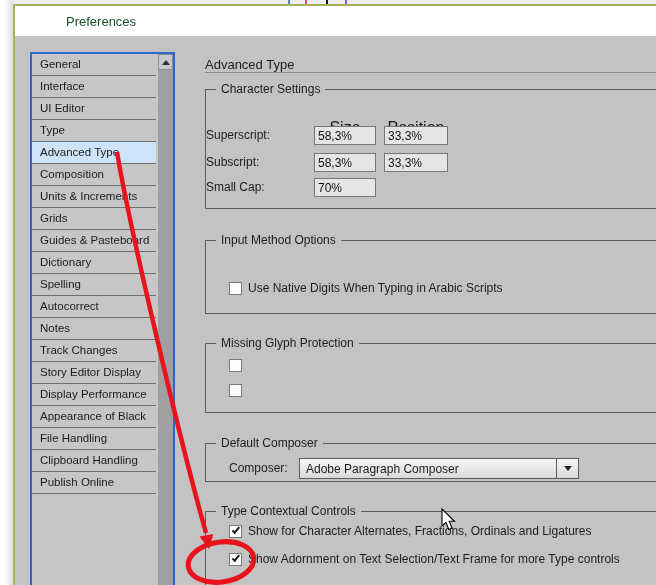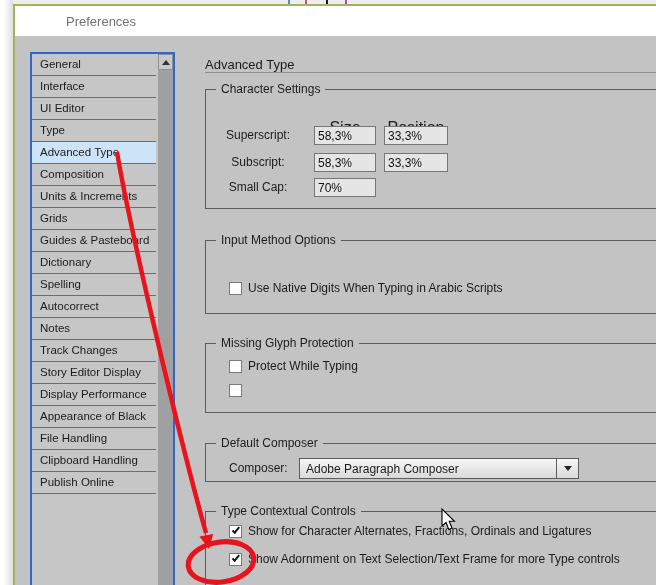--- a/index.html
+++ b/index.html
@@ -18,7 +18,7 @@
   
   .dialog { position:absolute; left:15px; top:6px; width:641px; height:579px; background:#c3c3c3; }
   .titlebar { position:absolute; left:0; top:0; width:641px; height:30px; background:#ffffff; }
-  .title-text { position:absolute; left:51px; top:8px; font-size:13px; color:#737373;text-align:right; }
+  .title-text { position:absolute; left:51px; top:8px; font-size:13px; color:#14532d;text-align:right; }
 
   
   .cat-list { position:absolute; left:15px; top:46px; width:145px; height:545px;

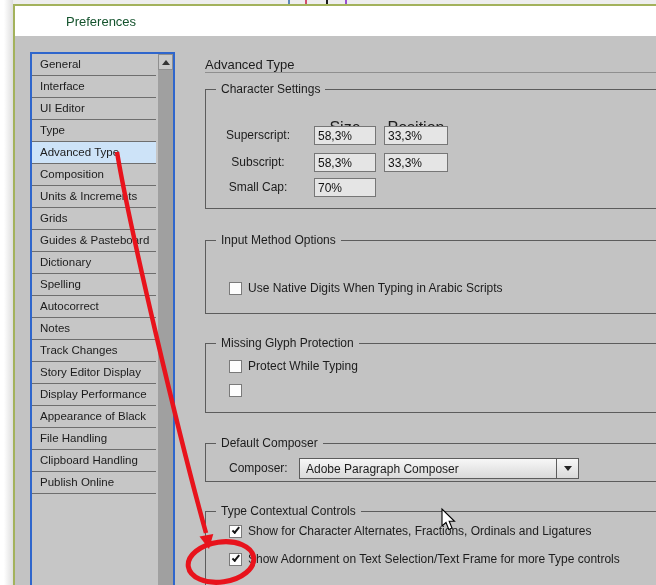--- a/index.html
+++ b/index.html
@@ -47,7 +47,7 @@
   .gb-tcc  { top:505px; height:88px; }
 
   .cs-header { position:absolute; font-size:16px; text-align:center;margin-top:16px; }
-  .cs-row-label { position:absolute; left:0; width:104px; text-align:center; font-size:12px; line-height:19px; }
+  .cs-row-label { position:absolute; left:0; width:104px; text-align:left; font-size:12px; line-height:19px; }
   .cs-input { position:absolute; height:19px; border:1px solid #767676; background:#e5e5e5;
               font-family:"Liberation Sans",sans-serif; font-size:12px; padding:0 3px; color:#111; }
 

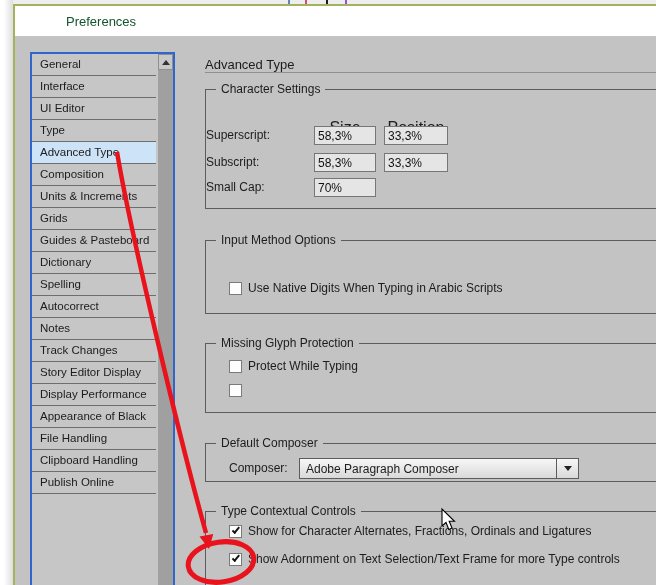--- a/index.html
+++ b/index.html
@@ -154,7 +154,6 @@
       <span class="legend">Missing Glyph Protection</span>
       <div class="cbrow" style="left:23px;top:15px">
         <span class="checkbox"></span>
-        <span class="cb-label">Protect While Typing</span>
       </div>
       <div class="cbrow" style="left:23px;top:40px">
         <span class="checkbox"></span>

